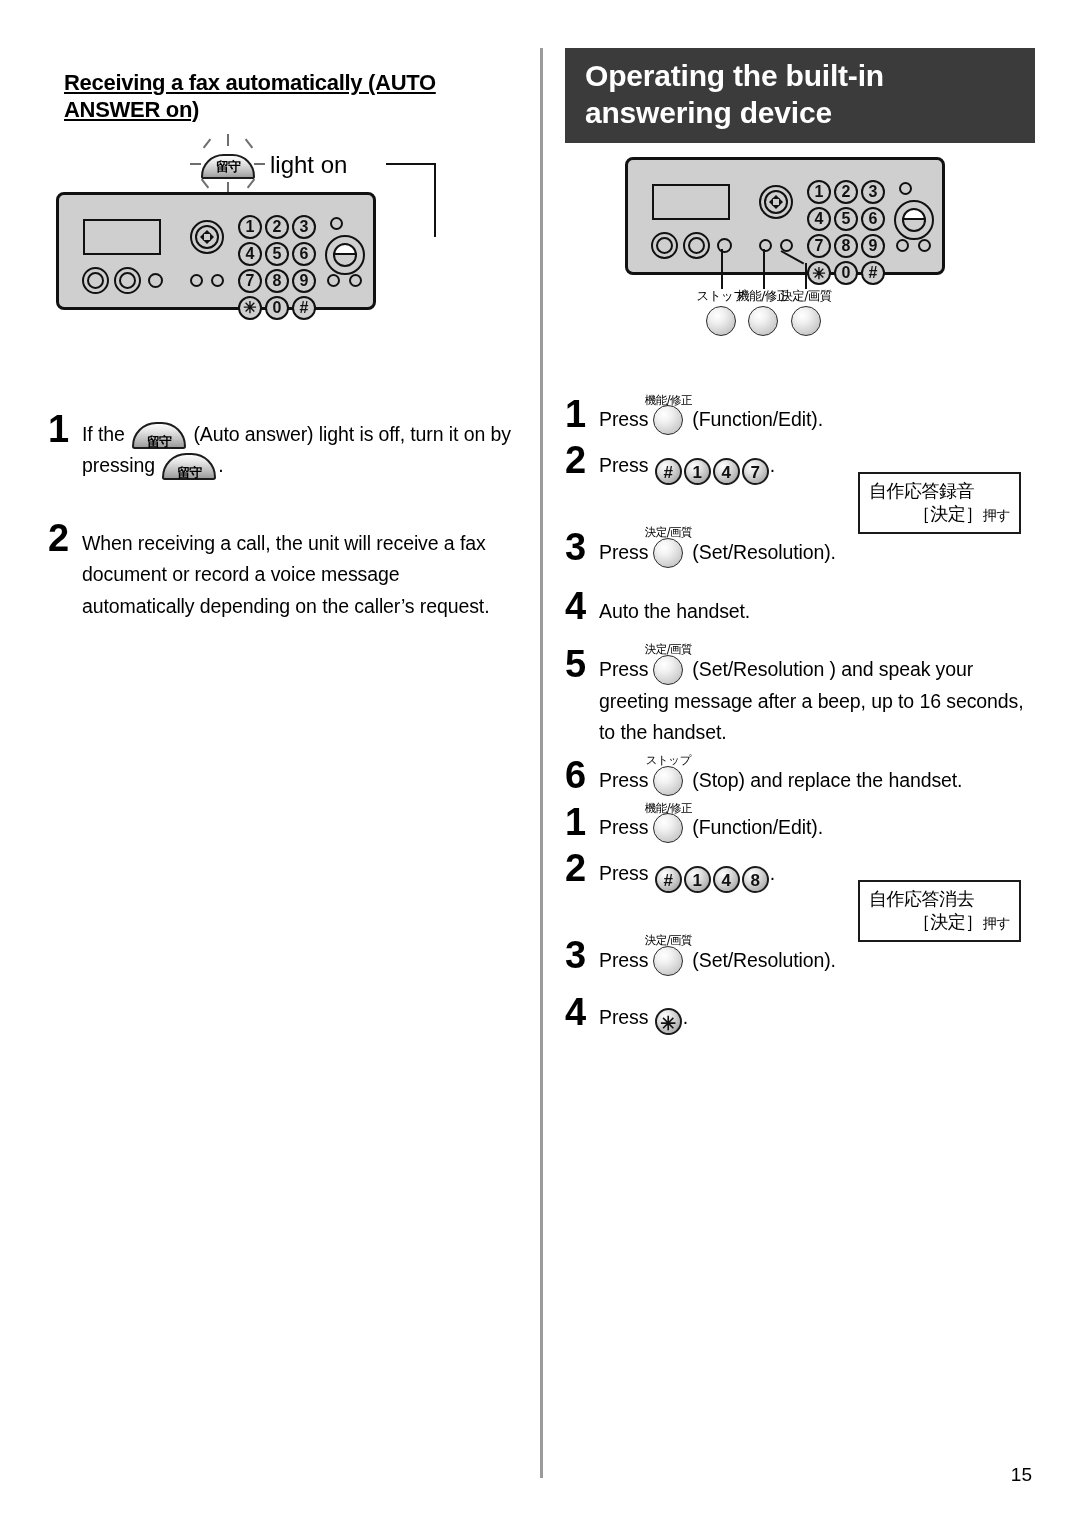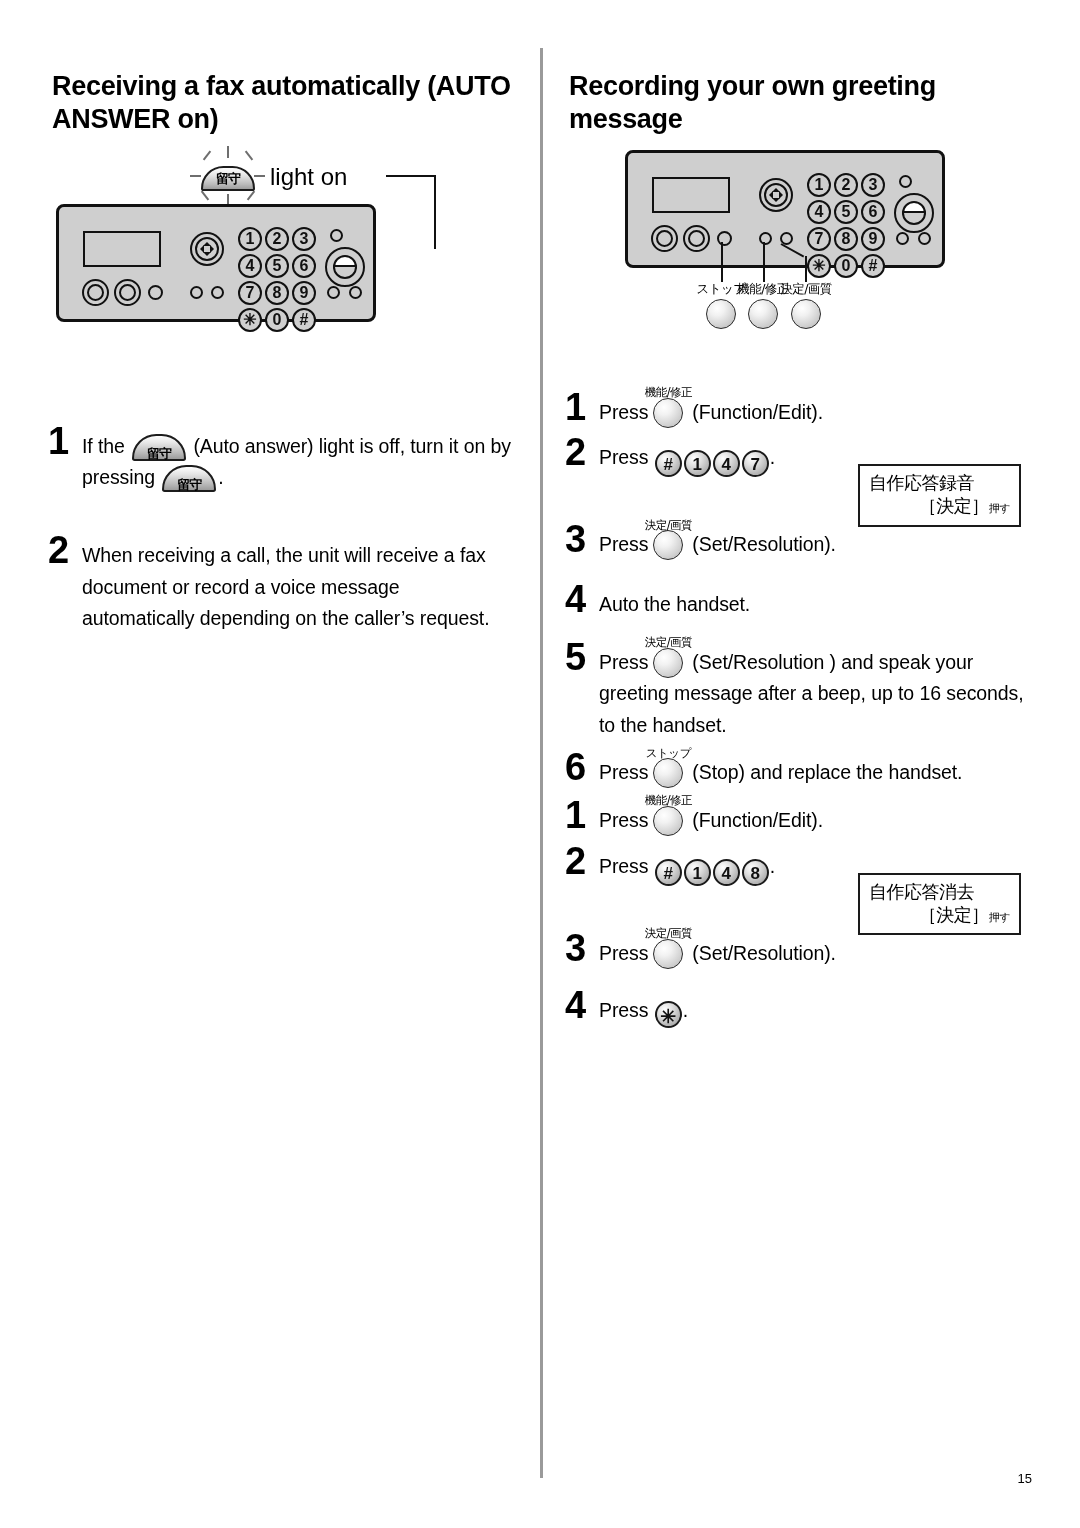--- a/index.html
+++ b/index.html
@@ -58,11 +58,12 @@
 
   
   h2.sub {
-    font-size: 27px;
+    font-size: 22px;
     font-weight: bold;
     line-height: 1.22;
-    margin: 22px 0 0 4px;
+    margin: 22px 0 0 16px;
     letter-spacing: -0.3px;
+    text-decoration: underline;
   }
   h3.sub-sm {
     font-size: 25px;

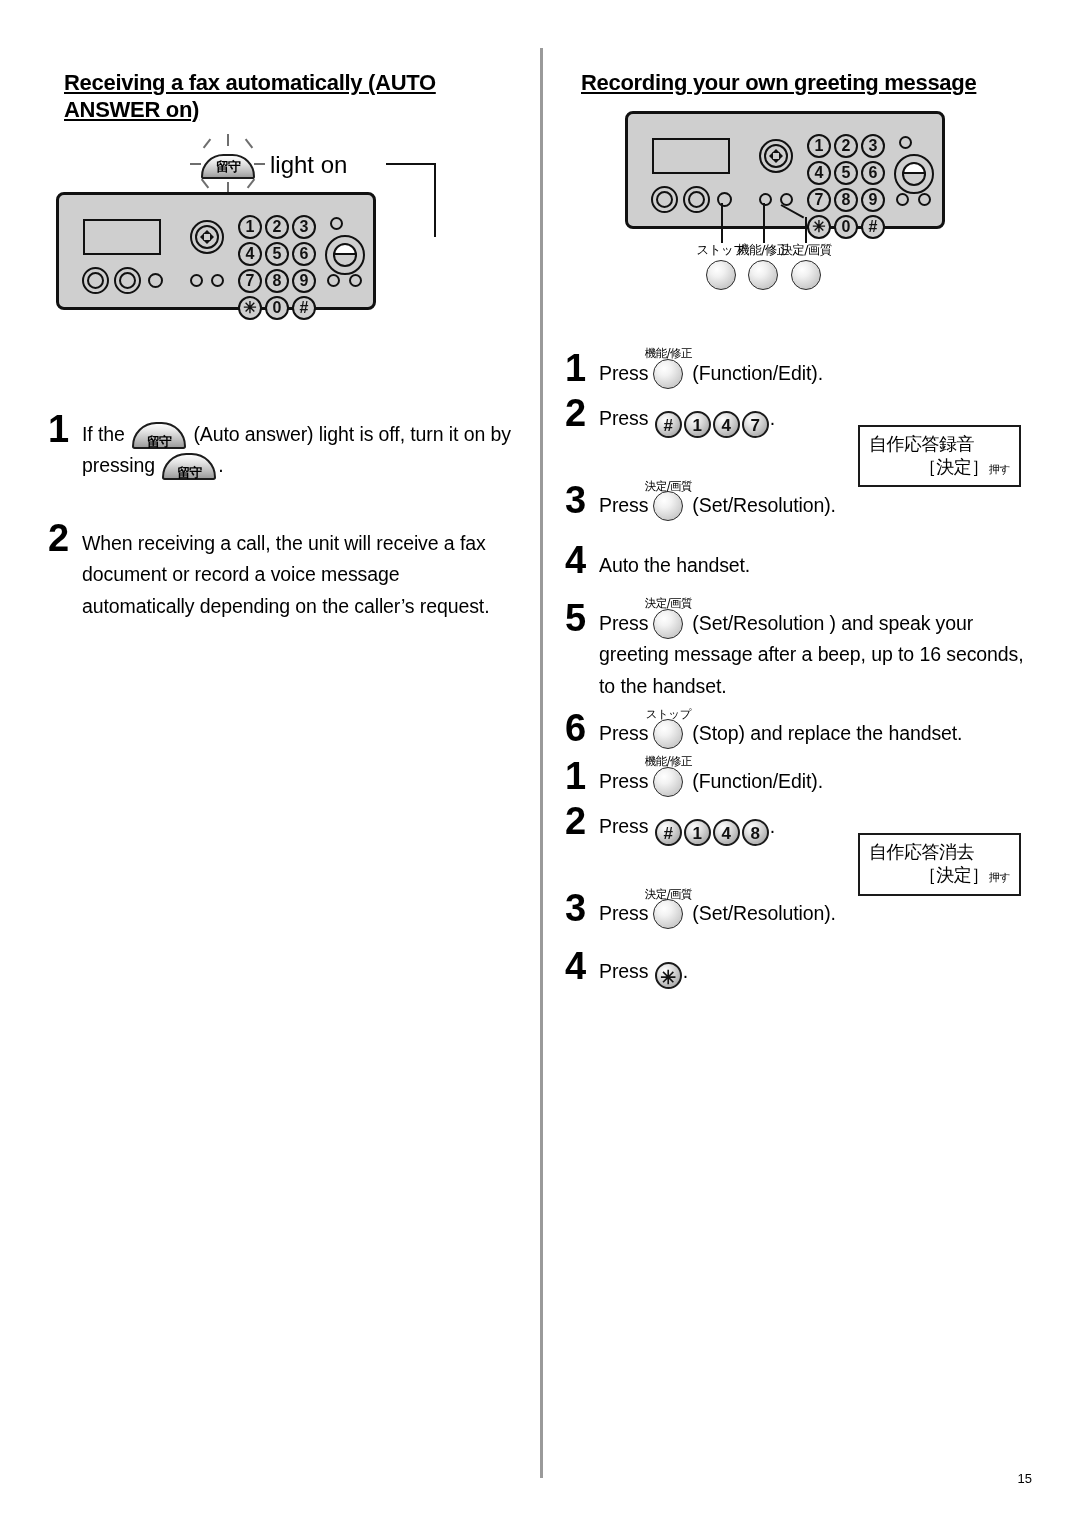--- a/index.html
+++ b/index.html
@@ -453,6 +453,7 @@
 
   <div class="col-right">
 
+    <div class="banner two-line">Operating the built-in answering device</div>
 
     <h2 class="sub">Recording your own greeting message</h2>
 

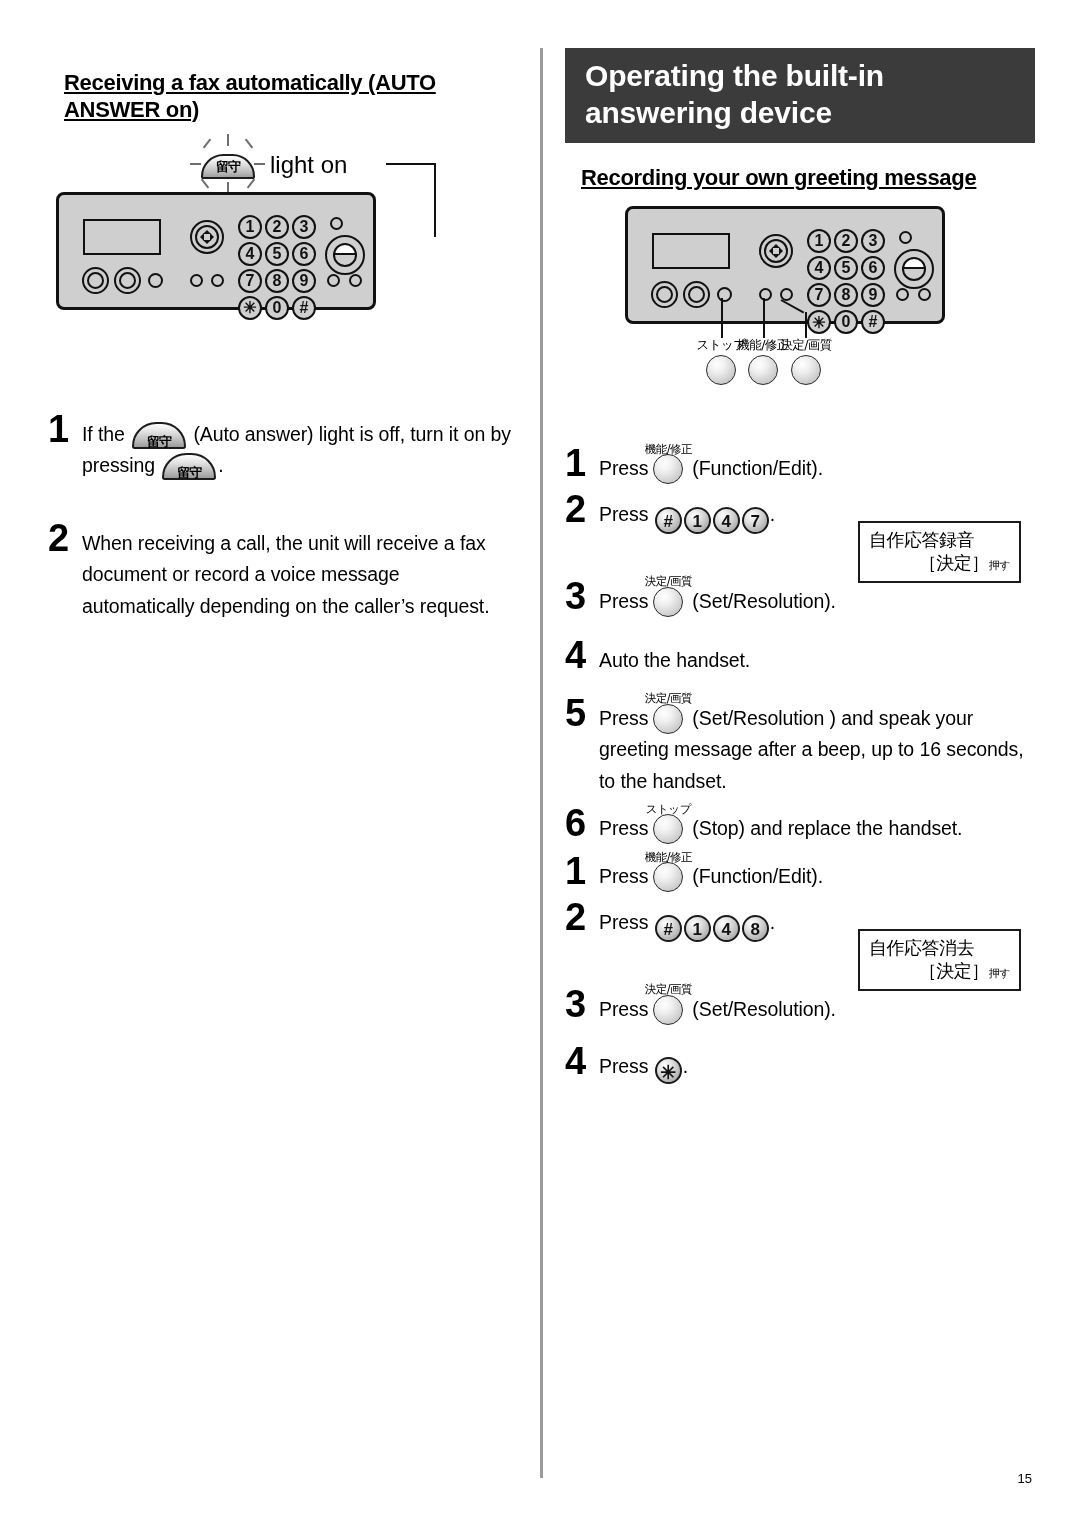--- a/index.html
+++ b/index.html
@@ -455,7 +455,6 @@
 
     <div class="banner two-line">Operating the built-in answering device</div>
 
-    <h2 class="sub">Recording your own greeting message</h2>
 
     <div class="illus-right">
 

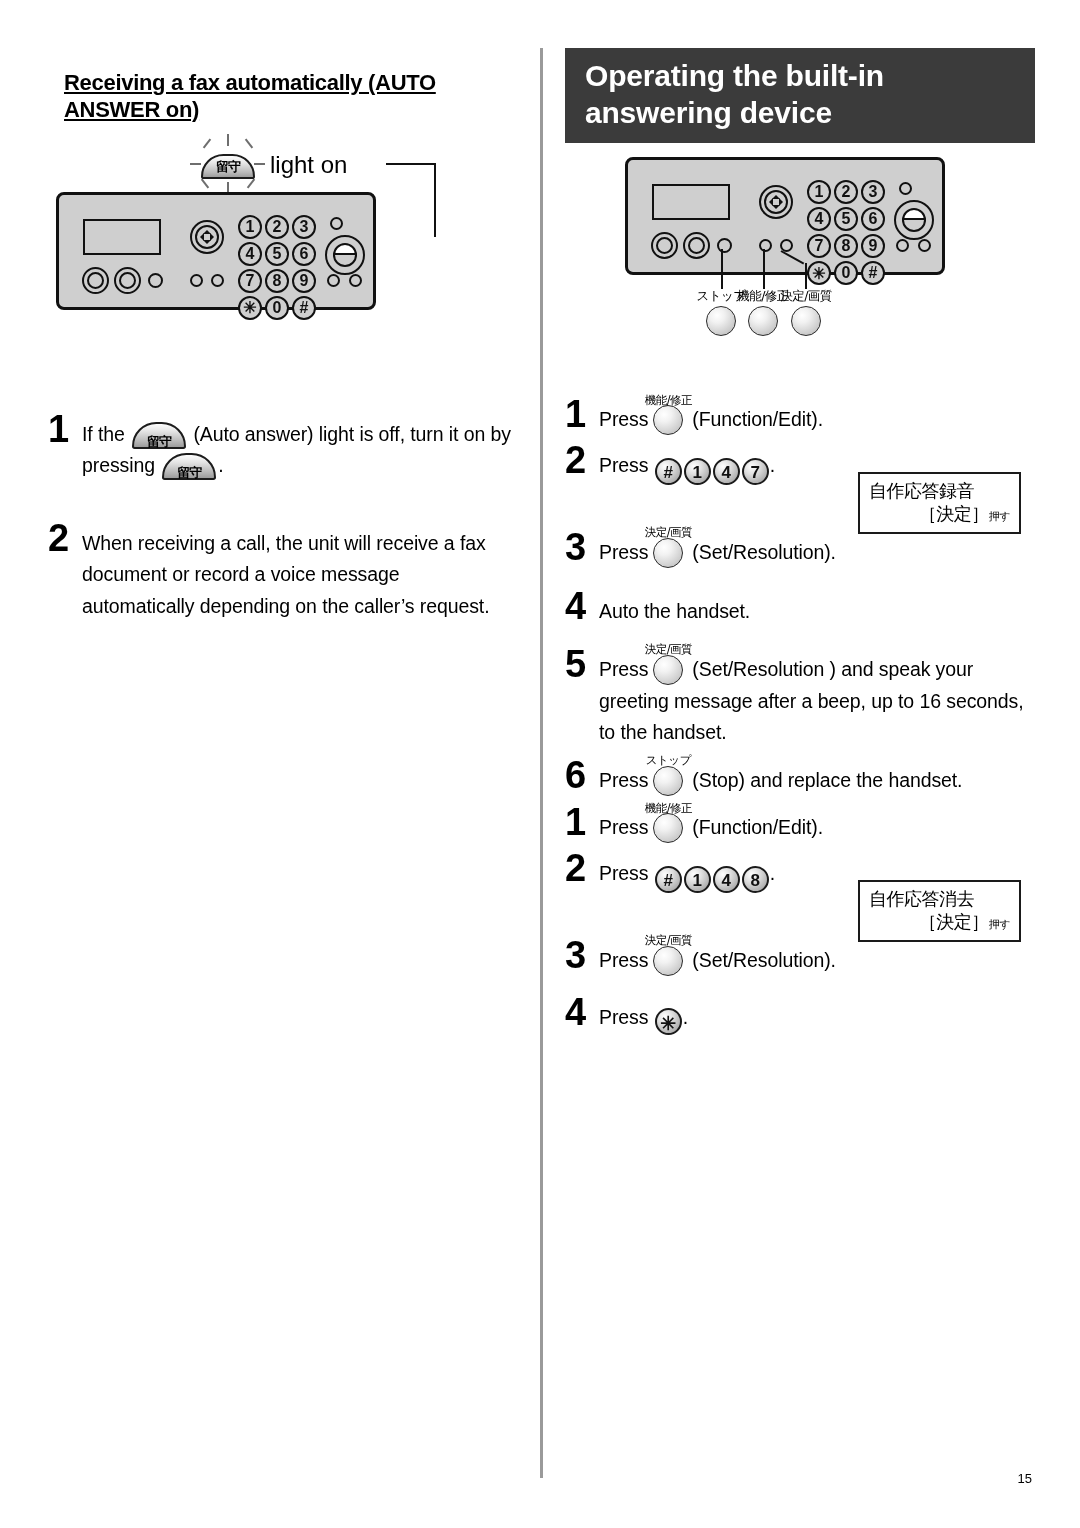--- a/index.html
+++ b/index.html
@@ -194,7 +194,7 @@
   }
   .lcd .l1 { text-align: left; letter-spacing: -0.5px; }
   .lcd .l2 { text-align: right; letter-spacing: -0.5px; }
-  .lcd .l2 .small { font-size: 11px; }
+  .lcd .l2 .small { font-size: 14px; }
 
   
   .panel {

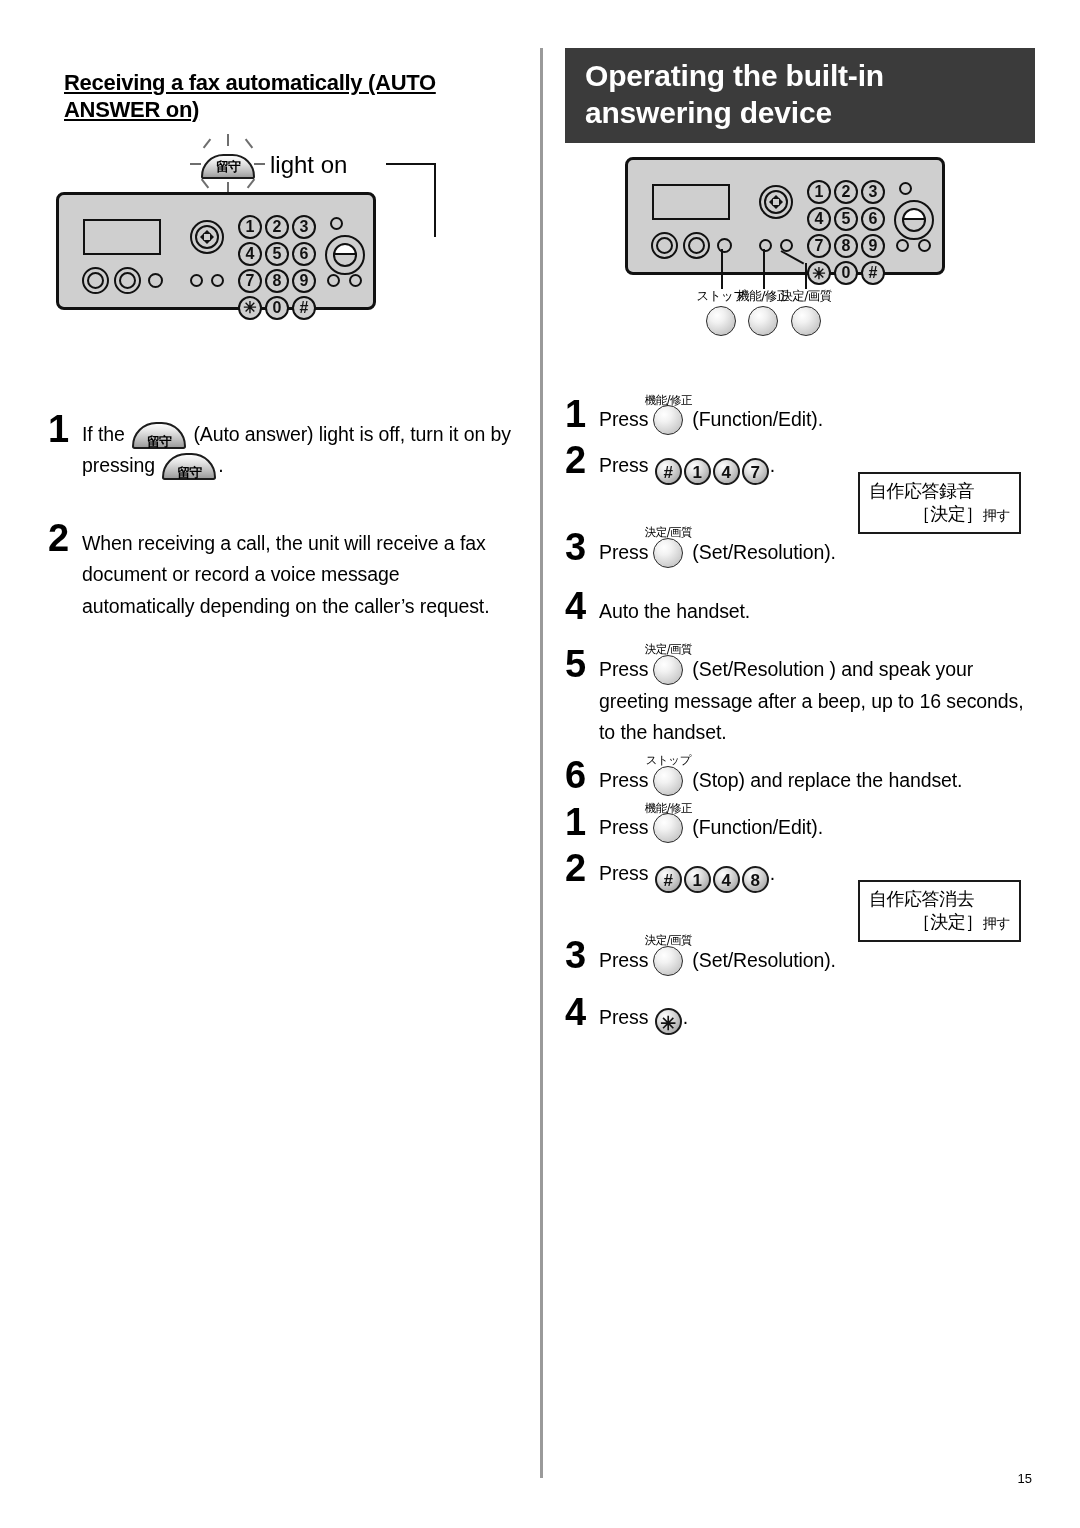--- a/index.html
+++ b/index.html
@@ -359,7 +359,7 @@
     position: absolute;
     right: 48px;
     bottom: 42px;
-    font-size: 13px;
+    font-size: 19px;
   }
 </style>
 </head>

